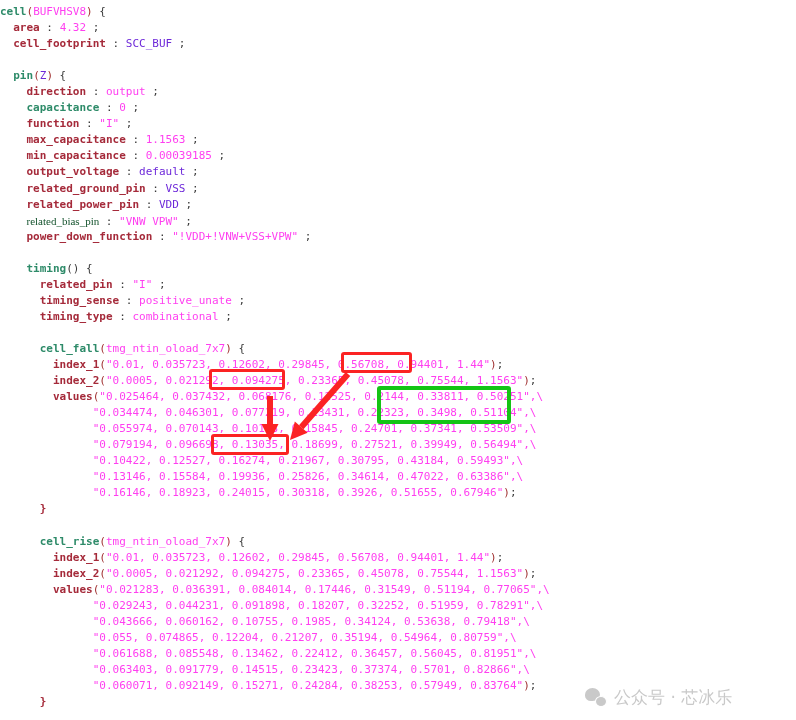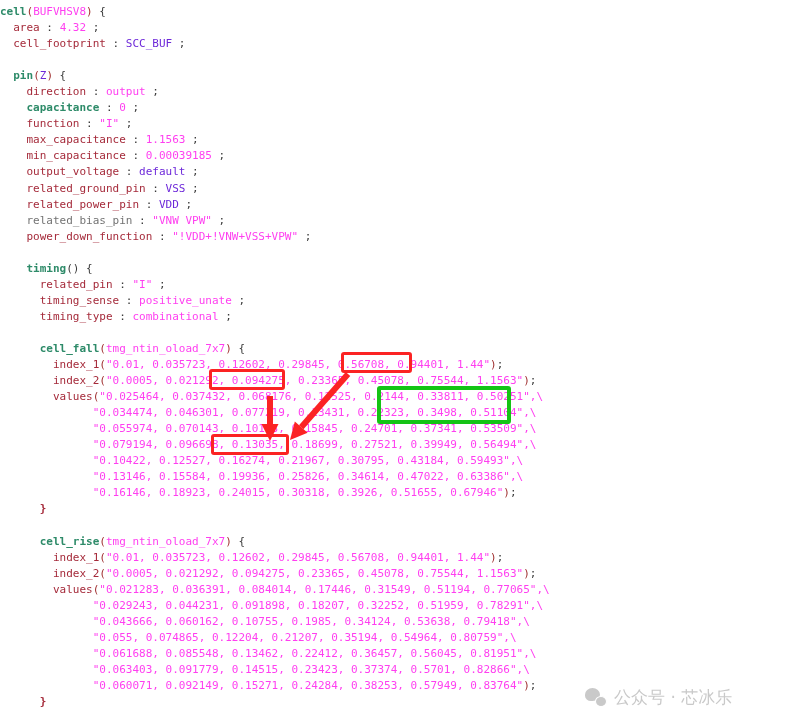--- a/index.html
+++ b/index.html
@@ -43,7 +43,7 @@
 
   
   .t-group   { color: #2e8b69; font-weight: bold; }   
-  .t-attr    { color: #a52a3a; font-weight: normal; }   
+  .t-attr    { color: #a52a3a; font-weight: bold; }   
   .t-attr-pl { color: #737373; font-weight: normal; } 
   .t-val     { color: #ff3ff0; }                      
   .t-plain   { color: #6d28d9; }                      

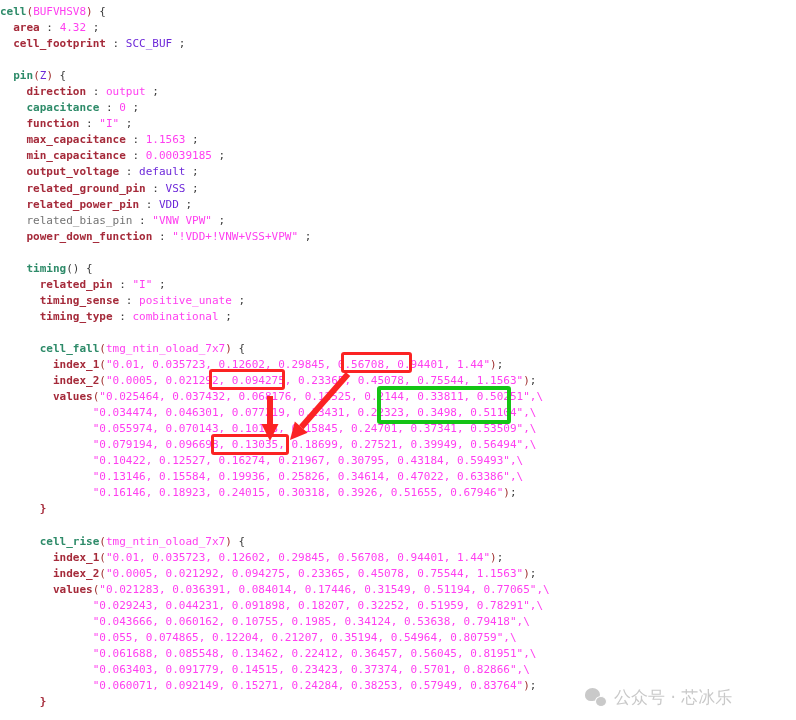--- a/index.html
+++ b/index.html
@@ -44,7 +44,7 @@
   
   .t-group   { color: #2e8b69; font-weight: bold; }   
   .t-attr    { color: #a52a3a; font-weight: bold; }   
-  .t-attr-pl { color: #737373; font-weight: normal; } 
+  .t-attr-pl { color: #14532d; font-weight: normal; font-family: Liberation Serif, serif; } 
   .t-val     { color: #ff3ff0; }                      
   .t-plain   { color: #6d28d9; }                      
   .t-punct   { color: #3b3b3b; }                      

